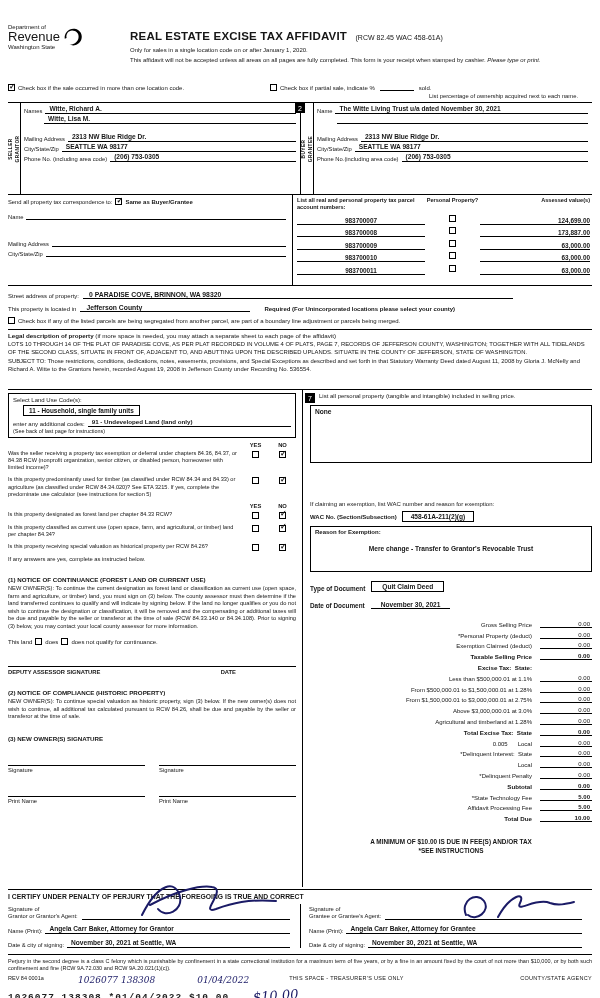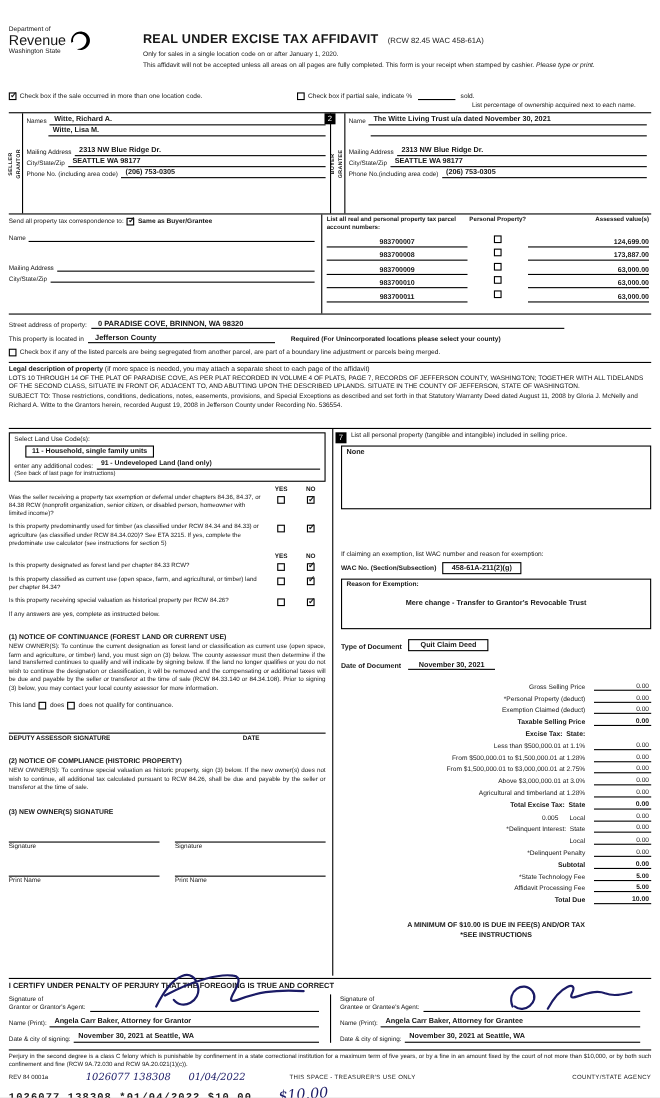--- a/index.html
+++ b/index.html
@@ -158,7 +158,7 @@
     </div>
     <div class="titleblock">
       <div class="titlerow">
-        <span class="title">REAL UNDER EXCISE TAX AFFIDAVIT</span>
+        <span class="title">REAL ESTATE EXCISE TAX AFFIDAVIT</span>
         <span class="law">(RCW 82.45  WAC 458-61A)</span>
       </div>
       <div class="hnote">Only for sales in a single location code on or after January 1, 2020.</div>

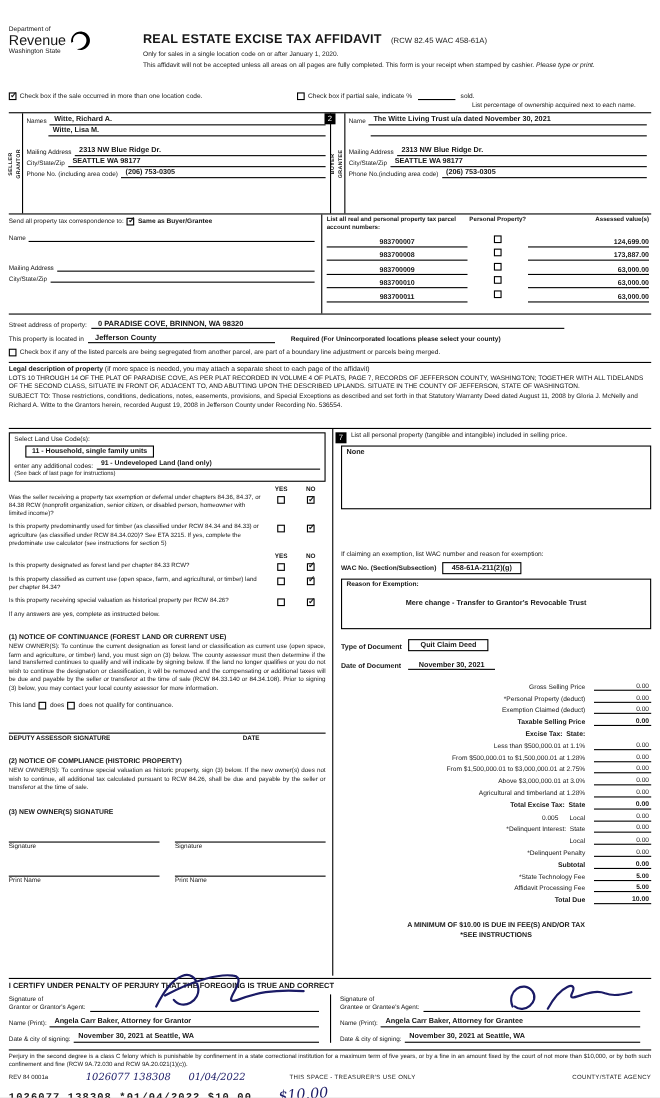--- a/index.html
+++ b/index.html
@@ -129,7 +129,7 @@
 .perjury{font-size:5.5px;line-height:1.3;margin-top:6px;border-top:.8px solid #000;padding-top:3px;text-align:justify}
 
 .footer{margin-top:3px}
-.frow1{display:flex;align-items:center;font-size:5.5px}
+.frow1{display:flex;align-items:flex-start;font-size:5.5px}
 .rev{width:70px}
 .hand{font-family:"DejaVu Serif",serif;font-style:italic;color:#1b1b66;font-size:10px;white-space:nowrap}
 .hand.sm{font-size:9px}

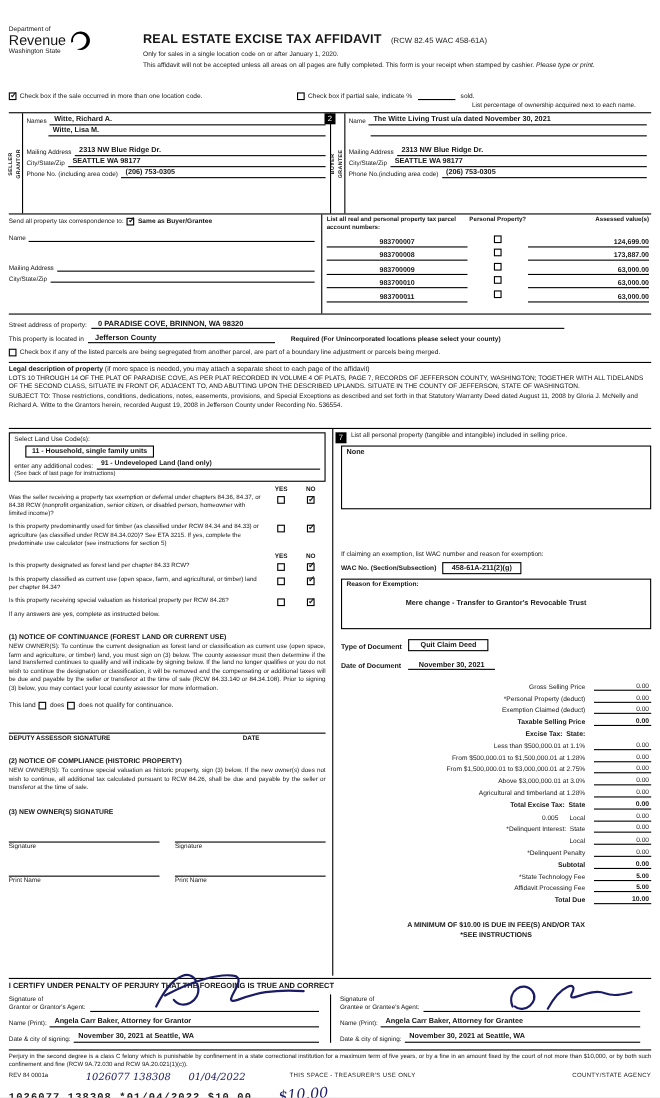--- a/index.html
+++ b/index.html
@@ -595,7 +595,7 @@
     <div class="frow1">
       <span class="rev">REV 84 0001a</span>
       <span class="hand sm">1026077  138308</span>
-      <span class="hand sm" style="margin-left:16px">01/04/2022</span>
+      <span class="hand sm" style="margin-left:42px">01/04/2022</span>
       <span class="treas">THIS SPACE - TREASURER'S USE ONLY</span>
       <span class="agency">COUNTY/STATE AGENCY</span>
     </div>

